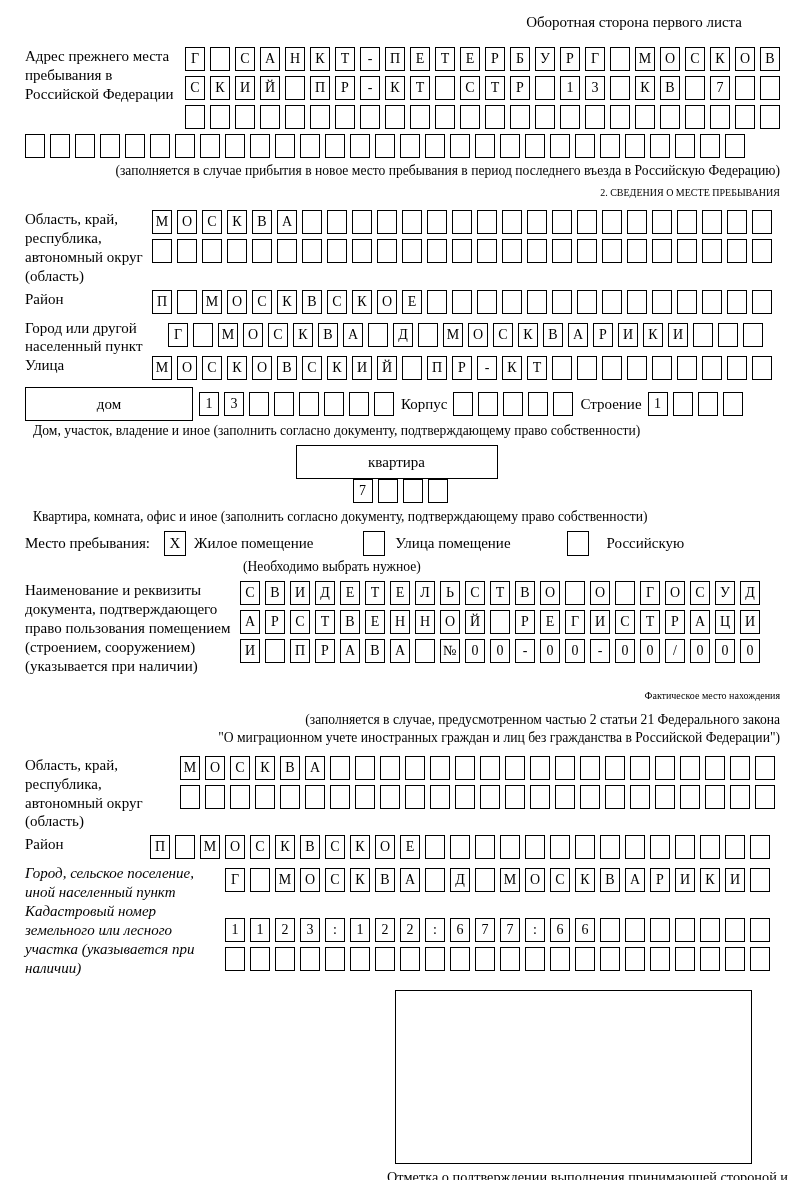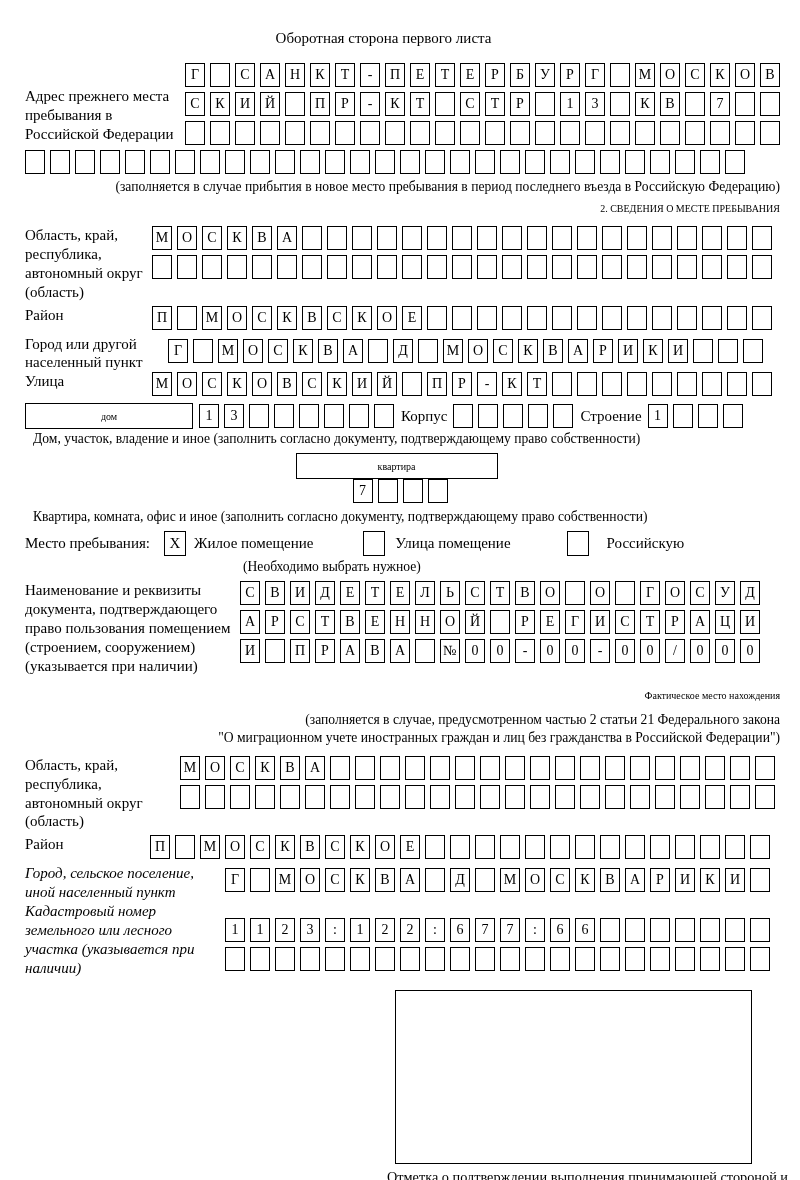--- a/index.html
+++ b/index.html
@@ -5,7 +5,7 @@
   html,body{margin:0;padding:0;background:#fff;}
   body{width:800px;height:1180px;font-family:"Liberation Serif", serif;color:#000;position:relative;overflow:hidden;}
   .page{padding:10px 20px 0 25px;}
-  .hdr-note{text-align:center;padding-right:38px;font-size:15px;margin-top:20px;margin-bottom:16px;}
+  .hdr-note{text-align:right;padding-right:38px;font-size:15px;margin-top:4px;margin-bottom:16px;}
   .frow{display:flex;align-items:flex-start;}
   .lbl{font-size:15px;line-height:1.26;flex:0 0 auto;}
   .rows{display:flex;flex-direction:column;}

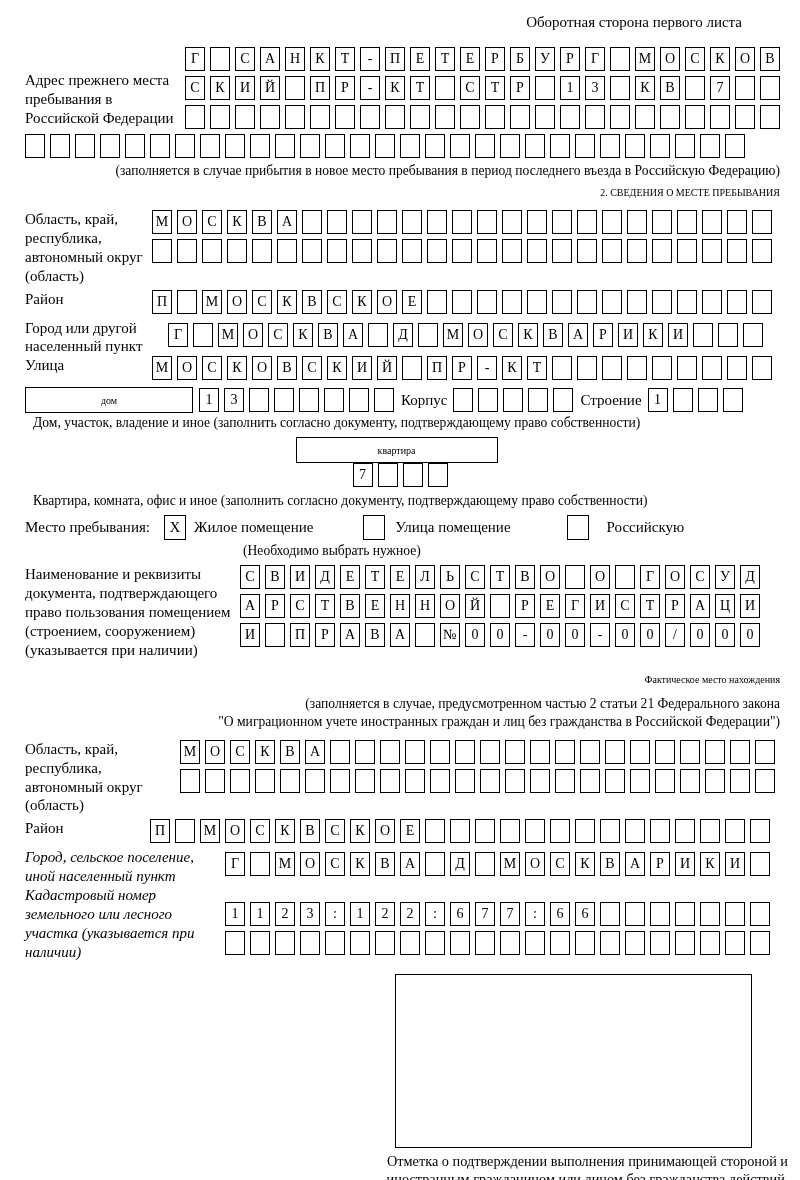--- a/index.html
+++ b/index.html
@@ -19,7 +19,7 @@
   .opt-lbl{font-size:15px;line-height:25px;}
   .stamp-box{border:1.5px solid #000;width:357px;height:174px;margin-left:370px;box-sizing:border-box;}
   .stamp-note{width:405px;margin-left:360px;text-align:center;font-size:14.3px;line-height:1.3;margin-top:4px;}
-  .w160{width:160px;margin-top:24px;} .w127{width:127px;} .w143{width:143px;} .w215{width:215px;}
+  .w160{width:160px;} .w127{width:127px;} .w143{width:143px;} .w215{width:215px;}
   .w155{width:155px;} .w125{width:125px;} .w200{width:200px;font-style:italic;}
 </style>
 </head>

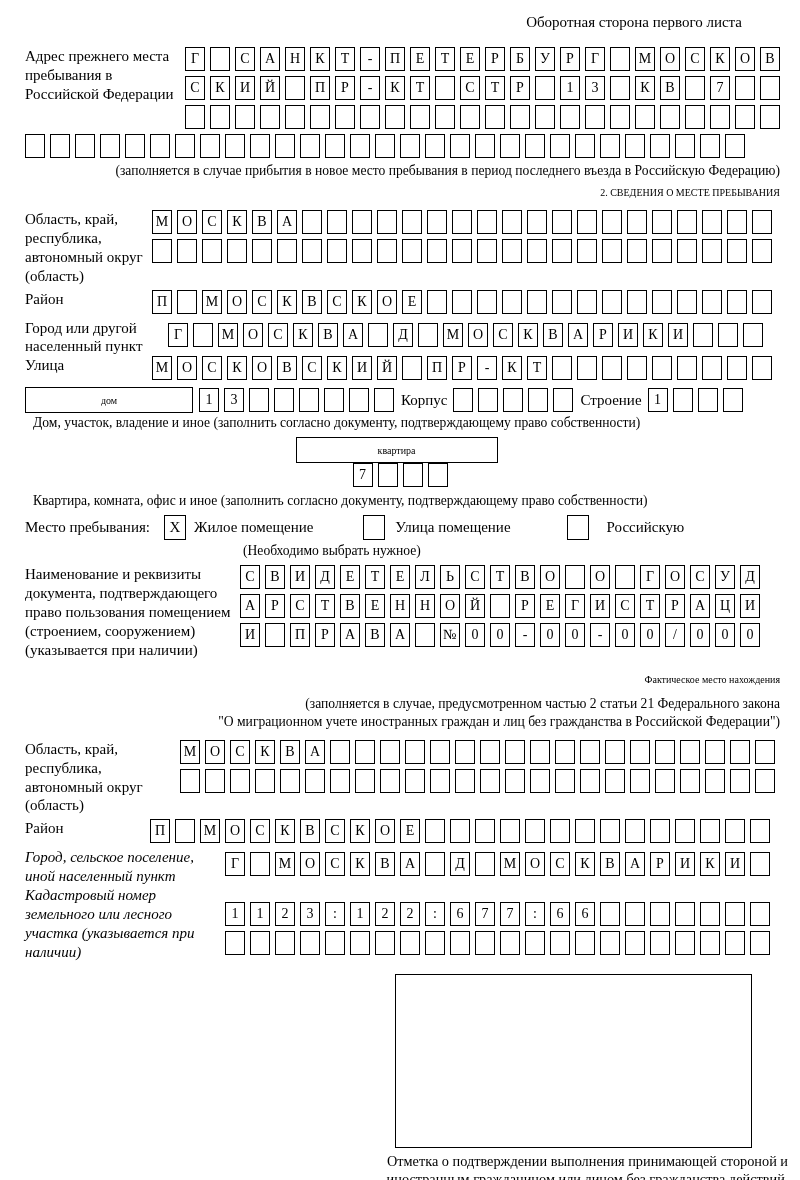--- a/index.html
+++ b/index.html
@@ -11,7 +11,7 @@
   .rows{display:flex;flex-direction:column;}
   .boxes{display:flex;margin-bottom:5px;}
   .cell{flex:0 0 20px;width:20px;height:24px;border:1.5px solid #000;margin-right:5px;display:inline-flex;align-items:center;justify-content:center;font-size:14px;box-sizing:border-box;background:#fff;}
-  .widebox{border:1.5px solid #000;height:26px;display:flex;align-items:center;justify-content:center;font-size:10px;box-sizing:border-box;}
+  .widebox{border:1.5px solid #000;height:34px;display:flex;align-items:center;justify-content:center;font-size:15px;box-sizing:border-box;}
   .caption{font-size:13.6px;margin:2px 0 6px 8px;}
   .caption-c{font-size:13.6px;text-align:right;margin:2px 0 6px 0;}
   .sec-title{font-size:10px;font-weight:normal;text-align:right;margin:8px 0 12px 0;}

